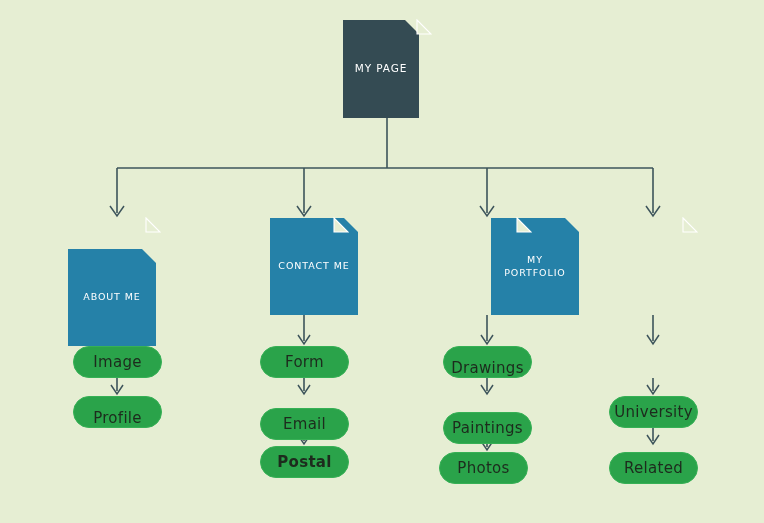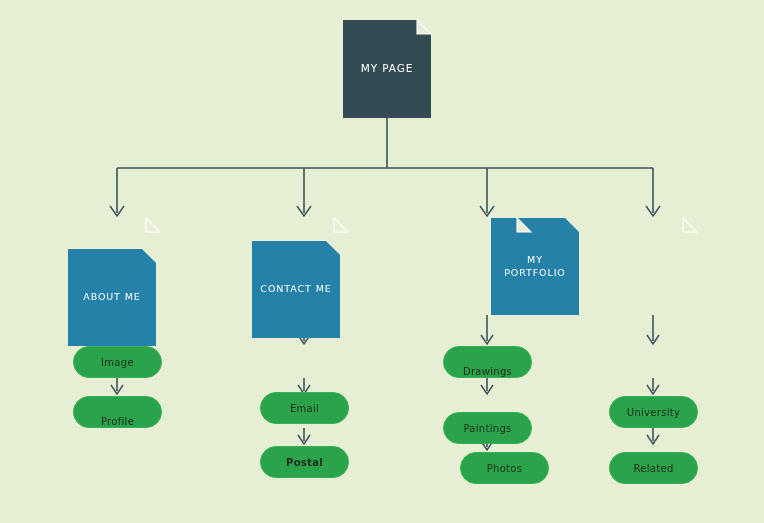--- a/index.html
+++ b/index.html
@@ -25,7 +25,7 @@
   .doc-node .label{padding:0 6px;}
 
   .root-node{
-    left:343px;top:20px;width:88px;height:98px;
+    left:343px;top:20px;width:76px;height:98px;
     background:#344b53;
     font-size:10.5px;
     clip-path:polygon(0 0, calc(100% - 14px) 0, 100% 14px, 100% 100%, 0 100%);

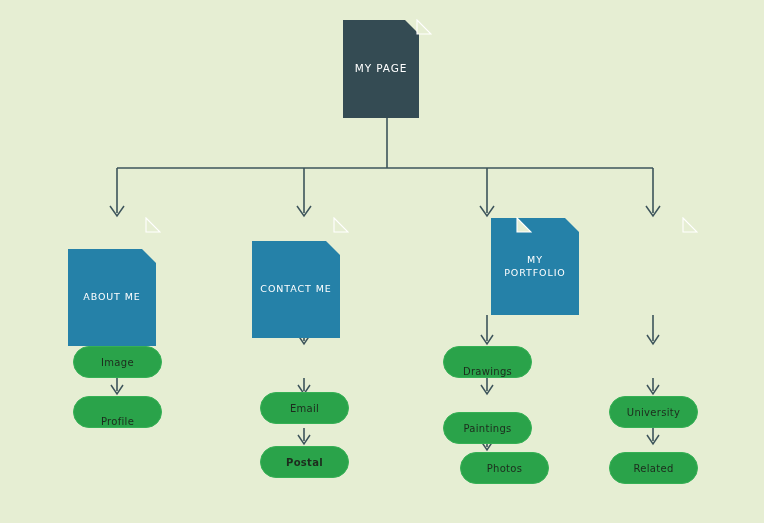--- a/index.html
+++ b/index.html
@@ -138,7 +138,7 @@
     <path d="M1,1 L15,15 L1,15 Z" fill="none" stroke="#ffffff" stroke-width="1.1"></path>
   </svg>
 
-  <div class="doc-node cat-node" style="left:252px;margin-top:23px;">
+  <div class="doc-node cat-node" style="left:270px;">
     <span class="label">CONTACT ME</span>
   </div>
   <div class="cat-fold" style="left:334px;"></div>

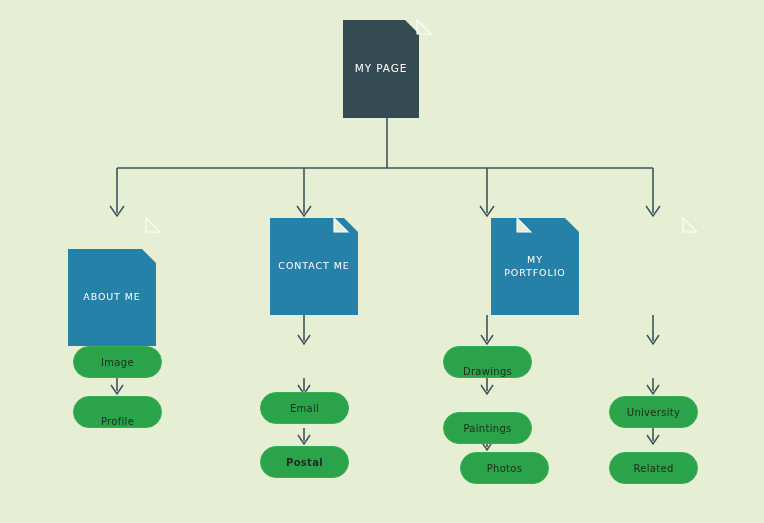--- a/index.html
+++ b/index.html
@@ -61,7 +61,7 @@
     border-radius:17px;
     display:flex;align-items:center;justify-content:center;
     color:#1d2b1d;
-    font-size:10px;
+    font-size:15px;
     letter-spacing:.3px;
     box-sizing:border-box;
   }

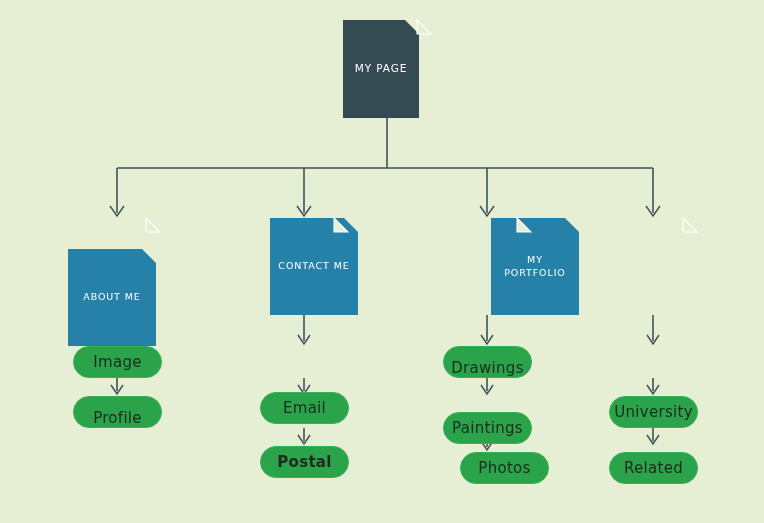--- a/index.html
+++ b/index.html
@@ -166,6 +166,9 @@
     <span>Profile</span>
   </div>
 
+  <div class="pill" style="left:260px;top:346px;">
+    <span>Form</span>
+  </div>
   <div class="pill" style="left:260px;top:392px;">
     <span>Email</span>
   </div>

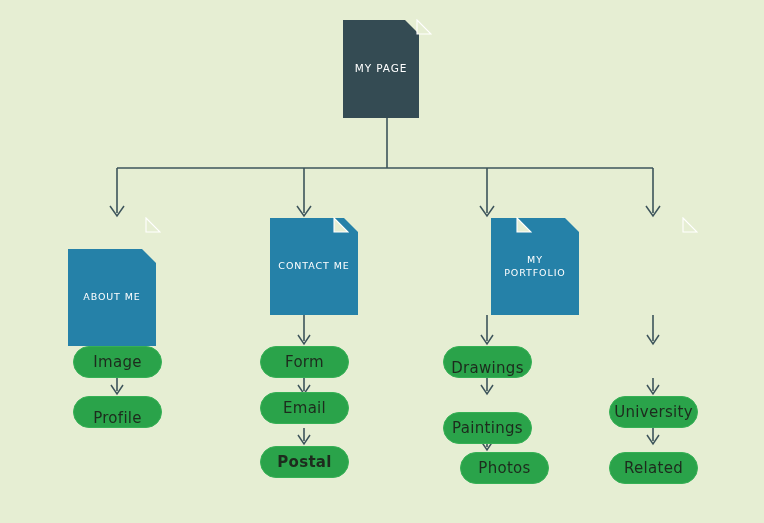--- a/index.html
+++ b/index.html
@@ -169,7 +169,7 @@
   <div class="pill" style="left:260px;top:346px;">
     <span>Form</span>
   </div>
-  <div class="pill" style="left:260px;top:392px;">
+  <div class="pill" style="left:260px;top:408px;">
     <span>Email</span>
   </div>
   <div class="pill" style="left:260px;top:446px;font-weight:bold;">

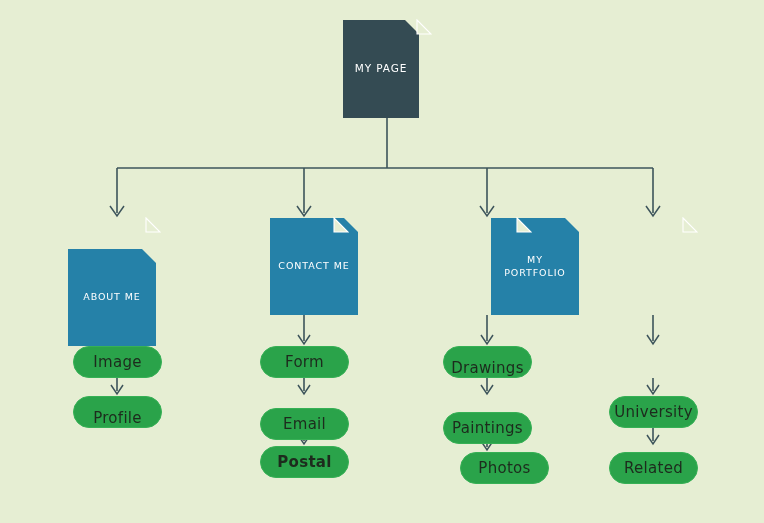--- a/index.html
+++ b/index.html
@@ -182,7 +182,7 @@
   <div class="pill" style="left:443px;top:412px;">
     <span>Paintings</span>
   </div>
-  <div class="pill" style="left:460px;top:452px;">
+  <div class="pill" style="left:439px;top:452px;">
     <span>Photos</span>
   </div>
 

